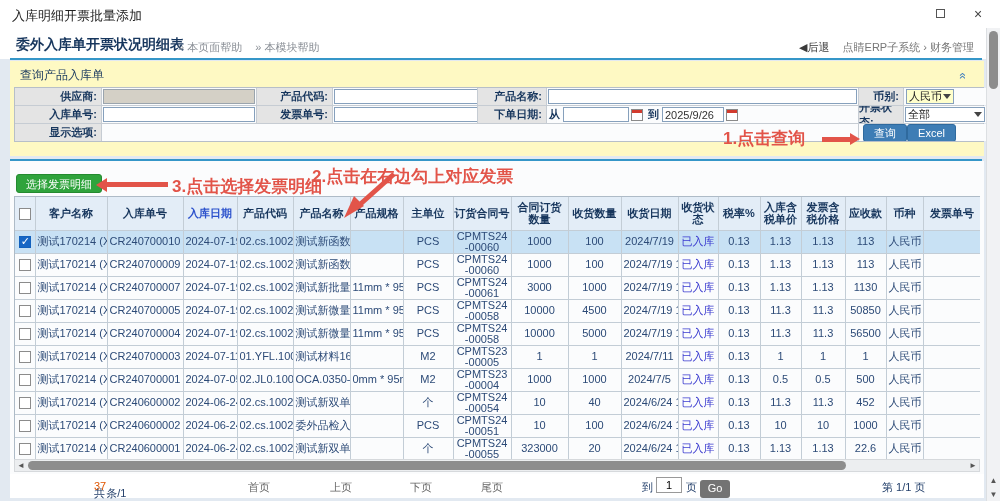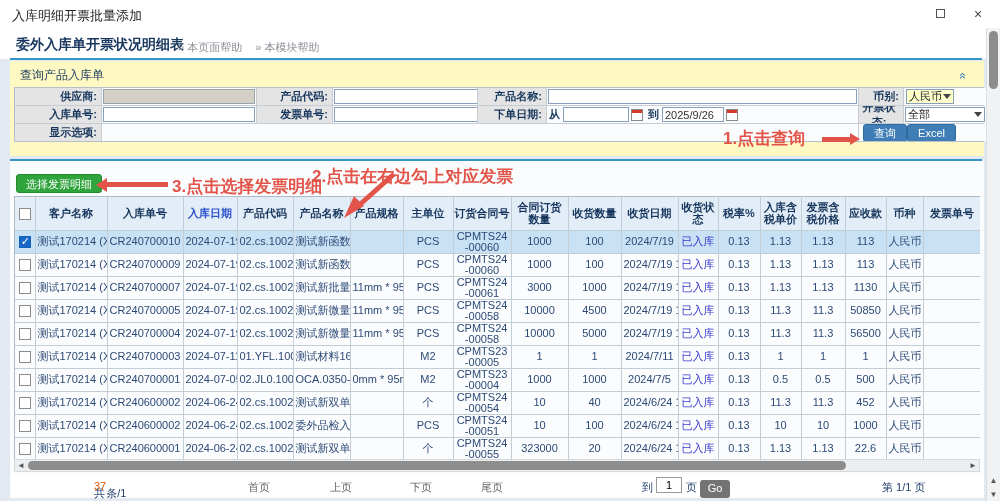--- a/index.html
+++ b/index.html
@@ -128,6 +128,10 @@
     <div class="help-links">
       <span>» 本页面帮助</span>
       <span>» 本模块帮助</span>
+    </div>
+    <div class="head-right">
+      <span class="back">◀后退</span>
+      <span>点睛ERP子系统 › 财务管理</span>
     </div>
   </div>
   <div class="rule rule1"></div>

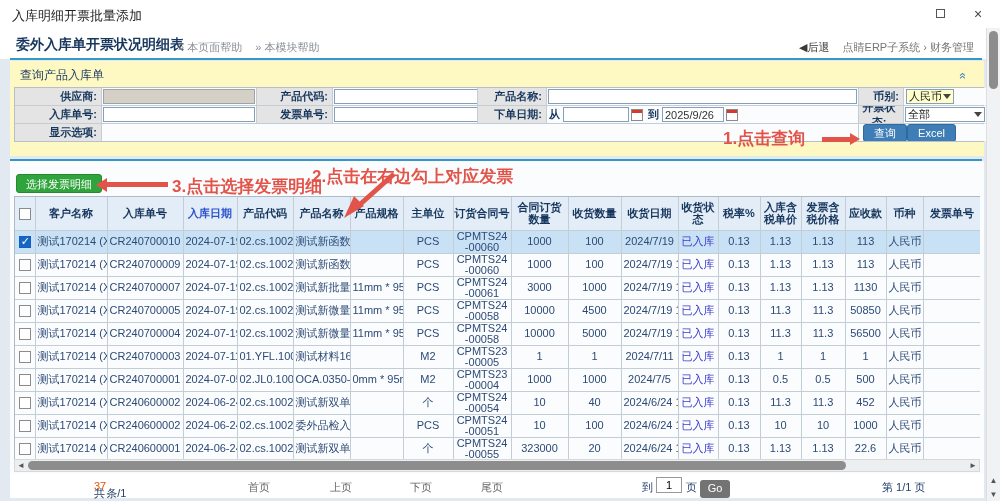--- a/index.html
+++ b/index.html
@@ -35,7 +35,7 @@
   .form-grid { position:absolute; left:4px; top:26px; width:970px; background:#c6ccd3; border:1px solid #b7bfc8;
                display:grid; grid-template-columns:86px 154px 75px 144px 68px 311px 44px 82px; grid-auto-rows:17px; gap:1px; }
   .fcell { background:#fbfcfd; font-size:11px; color:#17365d; display:flex; align-items:center; overflow:hidden; }
-  .flabel { background:#e4e4e4; font-weight:bold; justify-content:flex-end; padding-right:4px;text-align:center; }
+  .flabel { background:#e4e4e4; font-weight:bold; justify-content:flex-end; padding-right:4px; }
   .fspan5 { grid-column:2/7; }
   .fspan2 { grid-column:7/9; justify-content:flex-end; padding-right:30px; }
   .tbox { height:15px; border:1px solid #86a0bc; background:#fff; margin:0 1px; font-size:11px; color:#333; padding:0 2px; font-family:inherit; }

